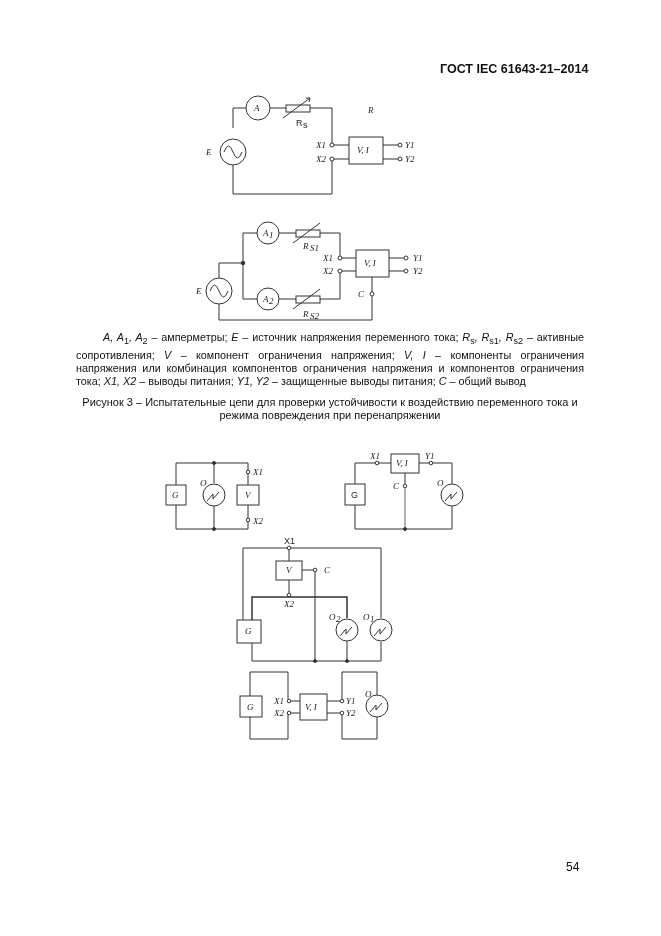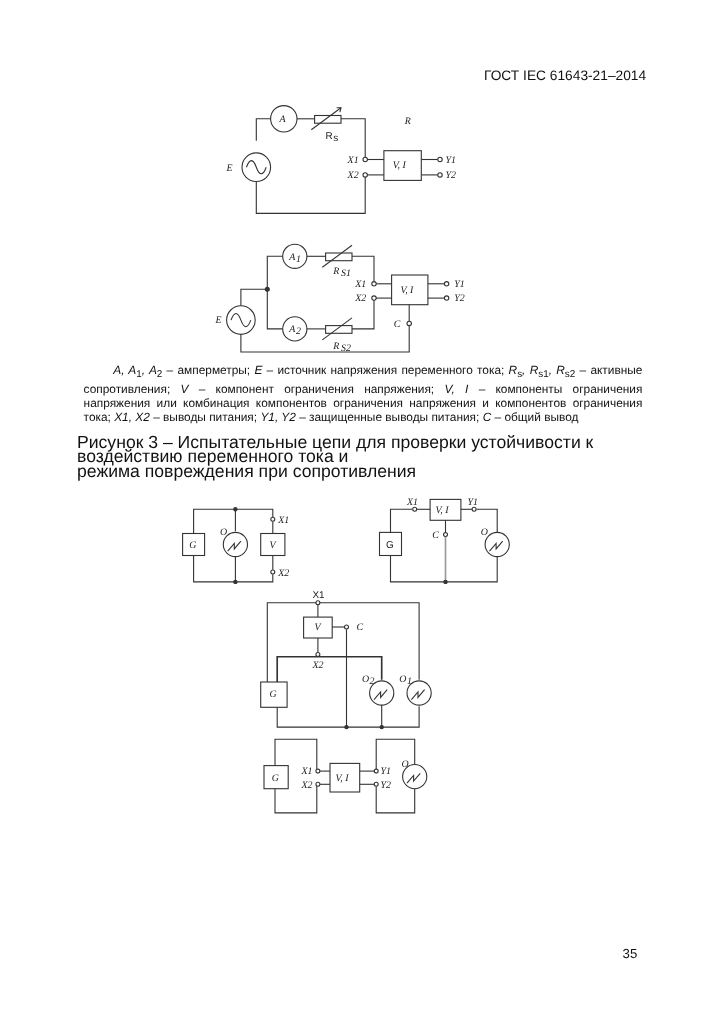--- a/index.html
+++ b/index.html
@@ -4,7 +4,7 @@
 <style>
   html, body { margin:0; padding:0; background:#fff; }
   body { width:661px; height:936px; position:relative; overflow:hidden; font-family:"Liberation Sans", sans-serif; color:#111; }
-  .header { position:absolute; left:440px; top:62px; font-size:12.5px; font-weight:normal; }
+  .header { position:absolute; left:440px; top:62px; font-size:12.5px; font-weight:bold; }
   .svg { position:absolute; left:0; top:0; }
   .legend { position:absolute; left:76px; top:331px; width:508px; font-size:10.8px; line-height:13.4px; text-align:justify; }
   .legend i { }

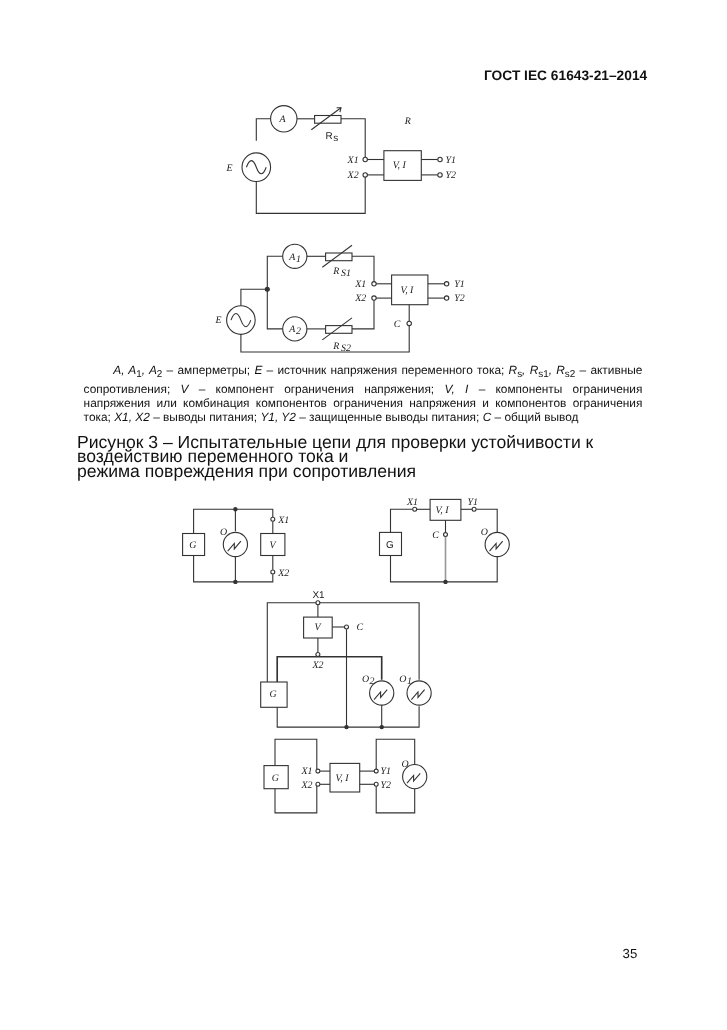--- a/index.html
+++ b/index.html
@@ -8,7 +8,7 @@
   .svg { position:absolute; left:0; top:0; }
   .legend { position:absolute; left:76px; top:331px; width:508px; font-size:10.8px; line-height:13.4px; text-align:justify; }
   .legend i { }
-  .caption { position:absolute; left:70px; top:396px; width:520px; font-size:16px; line-height:13.4px; text-align:left; }
+  .caption { position:absolute; left:70px; top:396px; width:520px; font-size:11px; line-height:13.4px; text-align:center; }
   .pageno { position:absolute; left:566px; top:860px; font-size:12px; }
   text { font-family:"Liberation Serif", serif; font-style:italic; font-size:9px; fill:#222; }
   text.sans { font-family:"Liberation Sans", sans-serif; font-style:normal; }

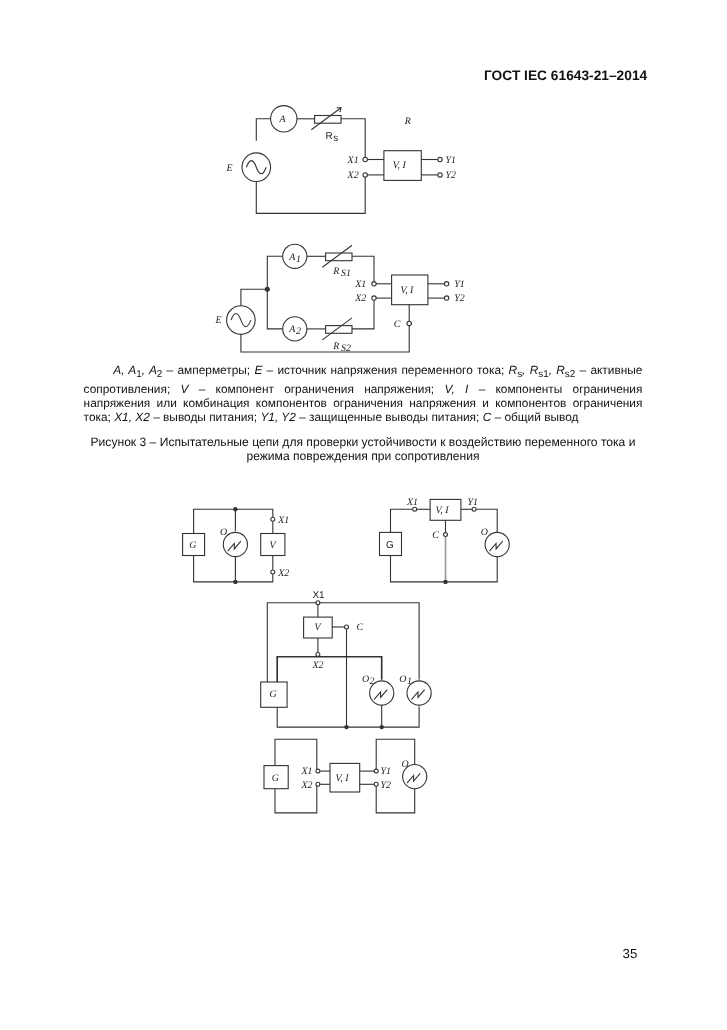--- a/index.html
+++ b/index.html
@@ -218,7 +218,7 @@
 
 <div class="caption">
   <div>Рисунок 3 – Испытательные цепи для проверки устойчивости к воздействию переменного тока и</div>
-  <div>режима повреждения при сопротивления</div>
+  <div>режима повреждения при перенапряжении</div>
 </div>
 
 <div class="pageno">35</div>

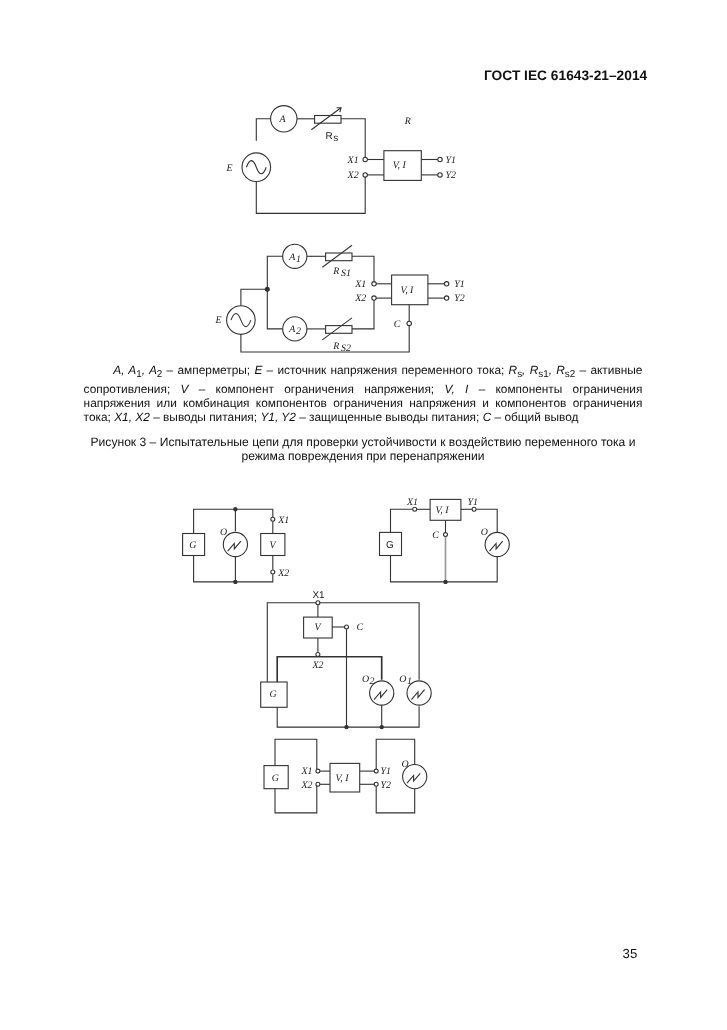--- a/index.html
+++ b/index.html
@@ -221,6 +221,6 @@
   <div>режима повреждения при перенапряжении</div>
 </div>
 
-<div class="pageno">35</div>
+<div class="pageno">54</div>
 
 </body></html>

